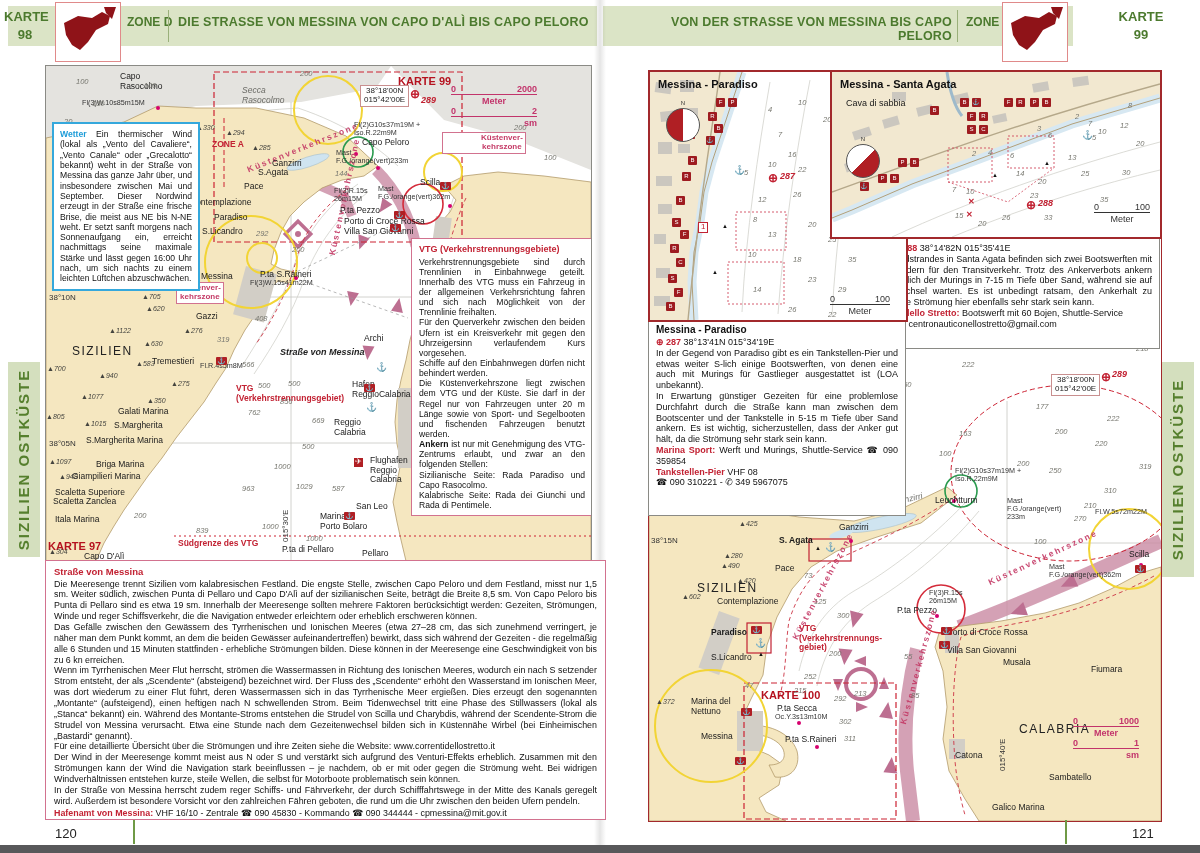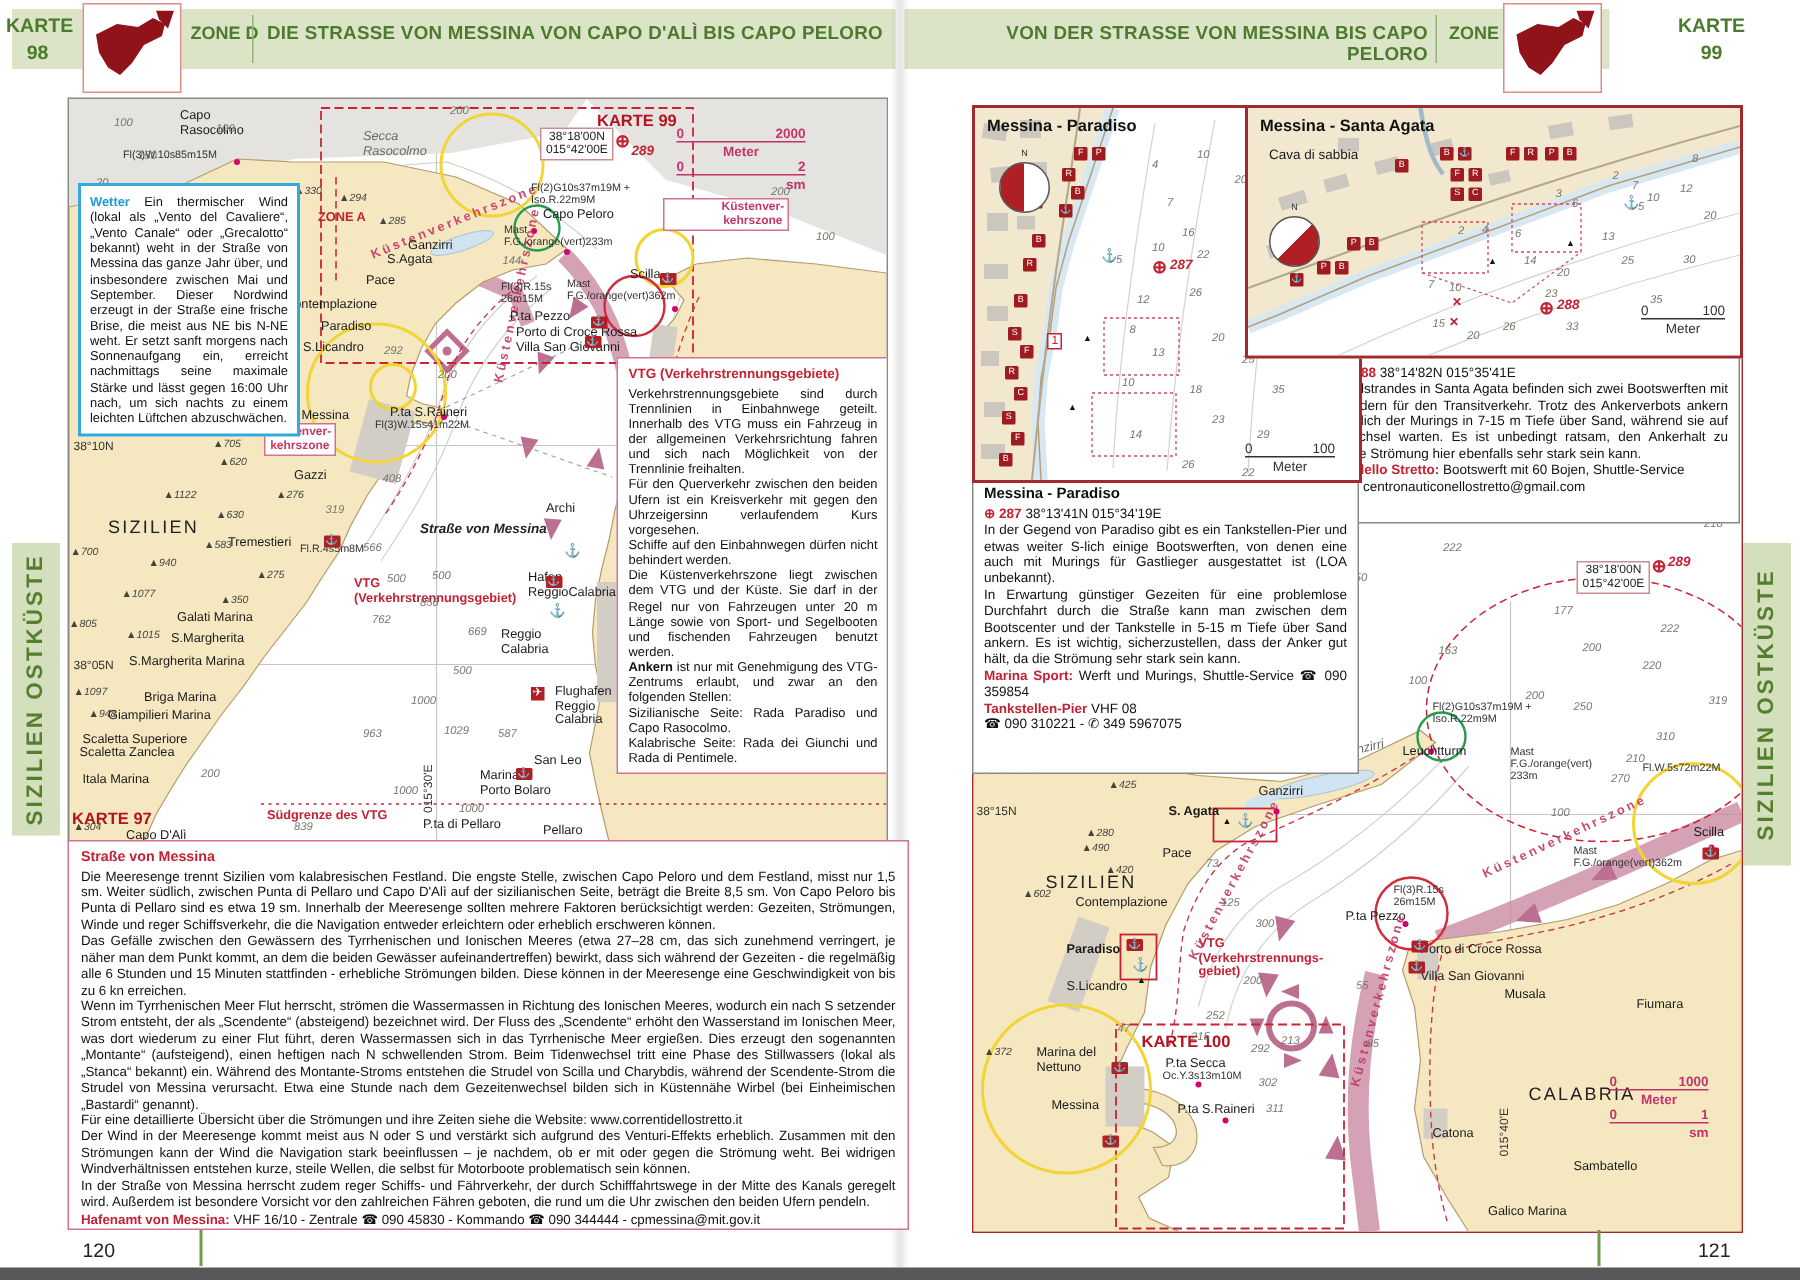--- a/index.html
+++ b/index.html
@@ -321,7 +321,7 @@
     <span class="lbl depth" style="left: 250px; top: 417px;">1029</span>
     <span class="lbl depth" style="left: 196px; top: 419px;">963</span>
     <span class="lbl depth" style="left: 286px; top: 419px;">587</span>
-    <span class="lbl depth" style="left: 150px; top: 481px;">839</span>
+    <span class="lbl depth" style="left: 150px; top: 461px;">839</span>
     <span class="lbl depth" style="left: 216px; top: 457px;">1000</span>
     <span class="lbl depth" style="left: 260px; top: 469px;">1000</span>
     <span class="lbl depth" style="left: 88px; top: 446px;">200</span>

